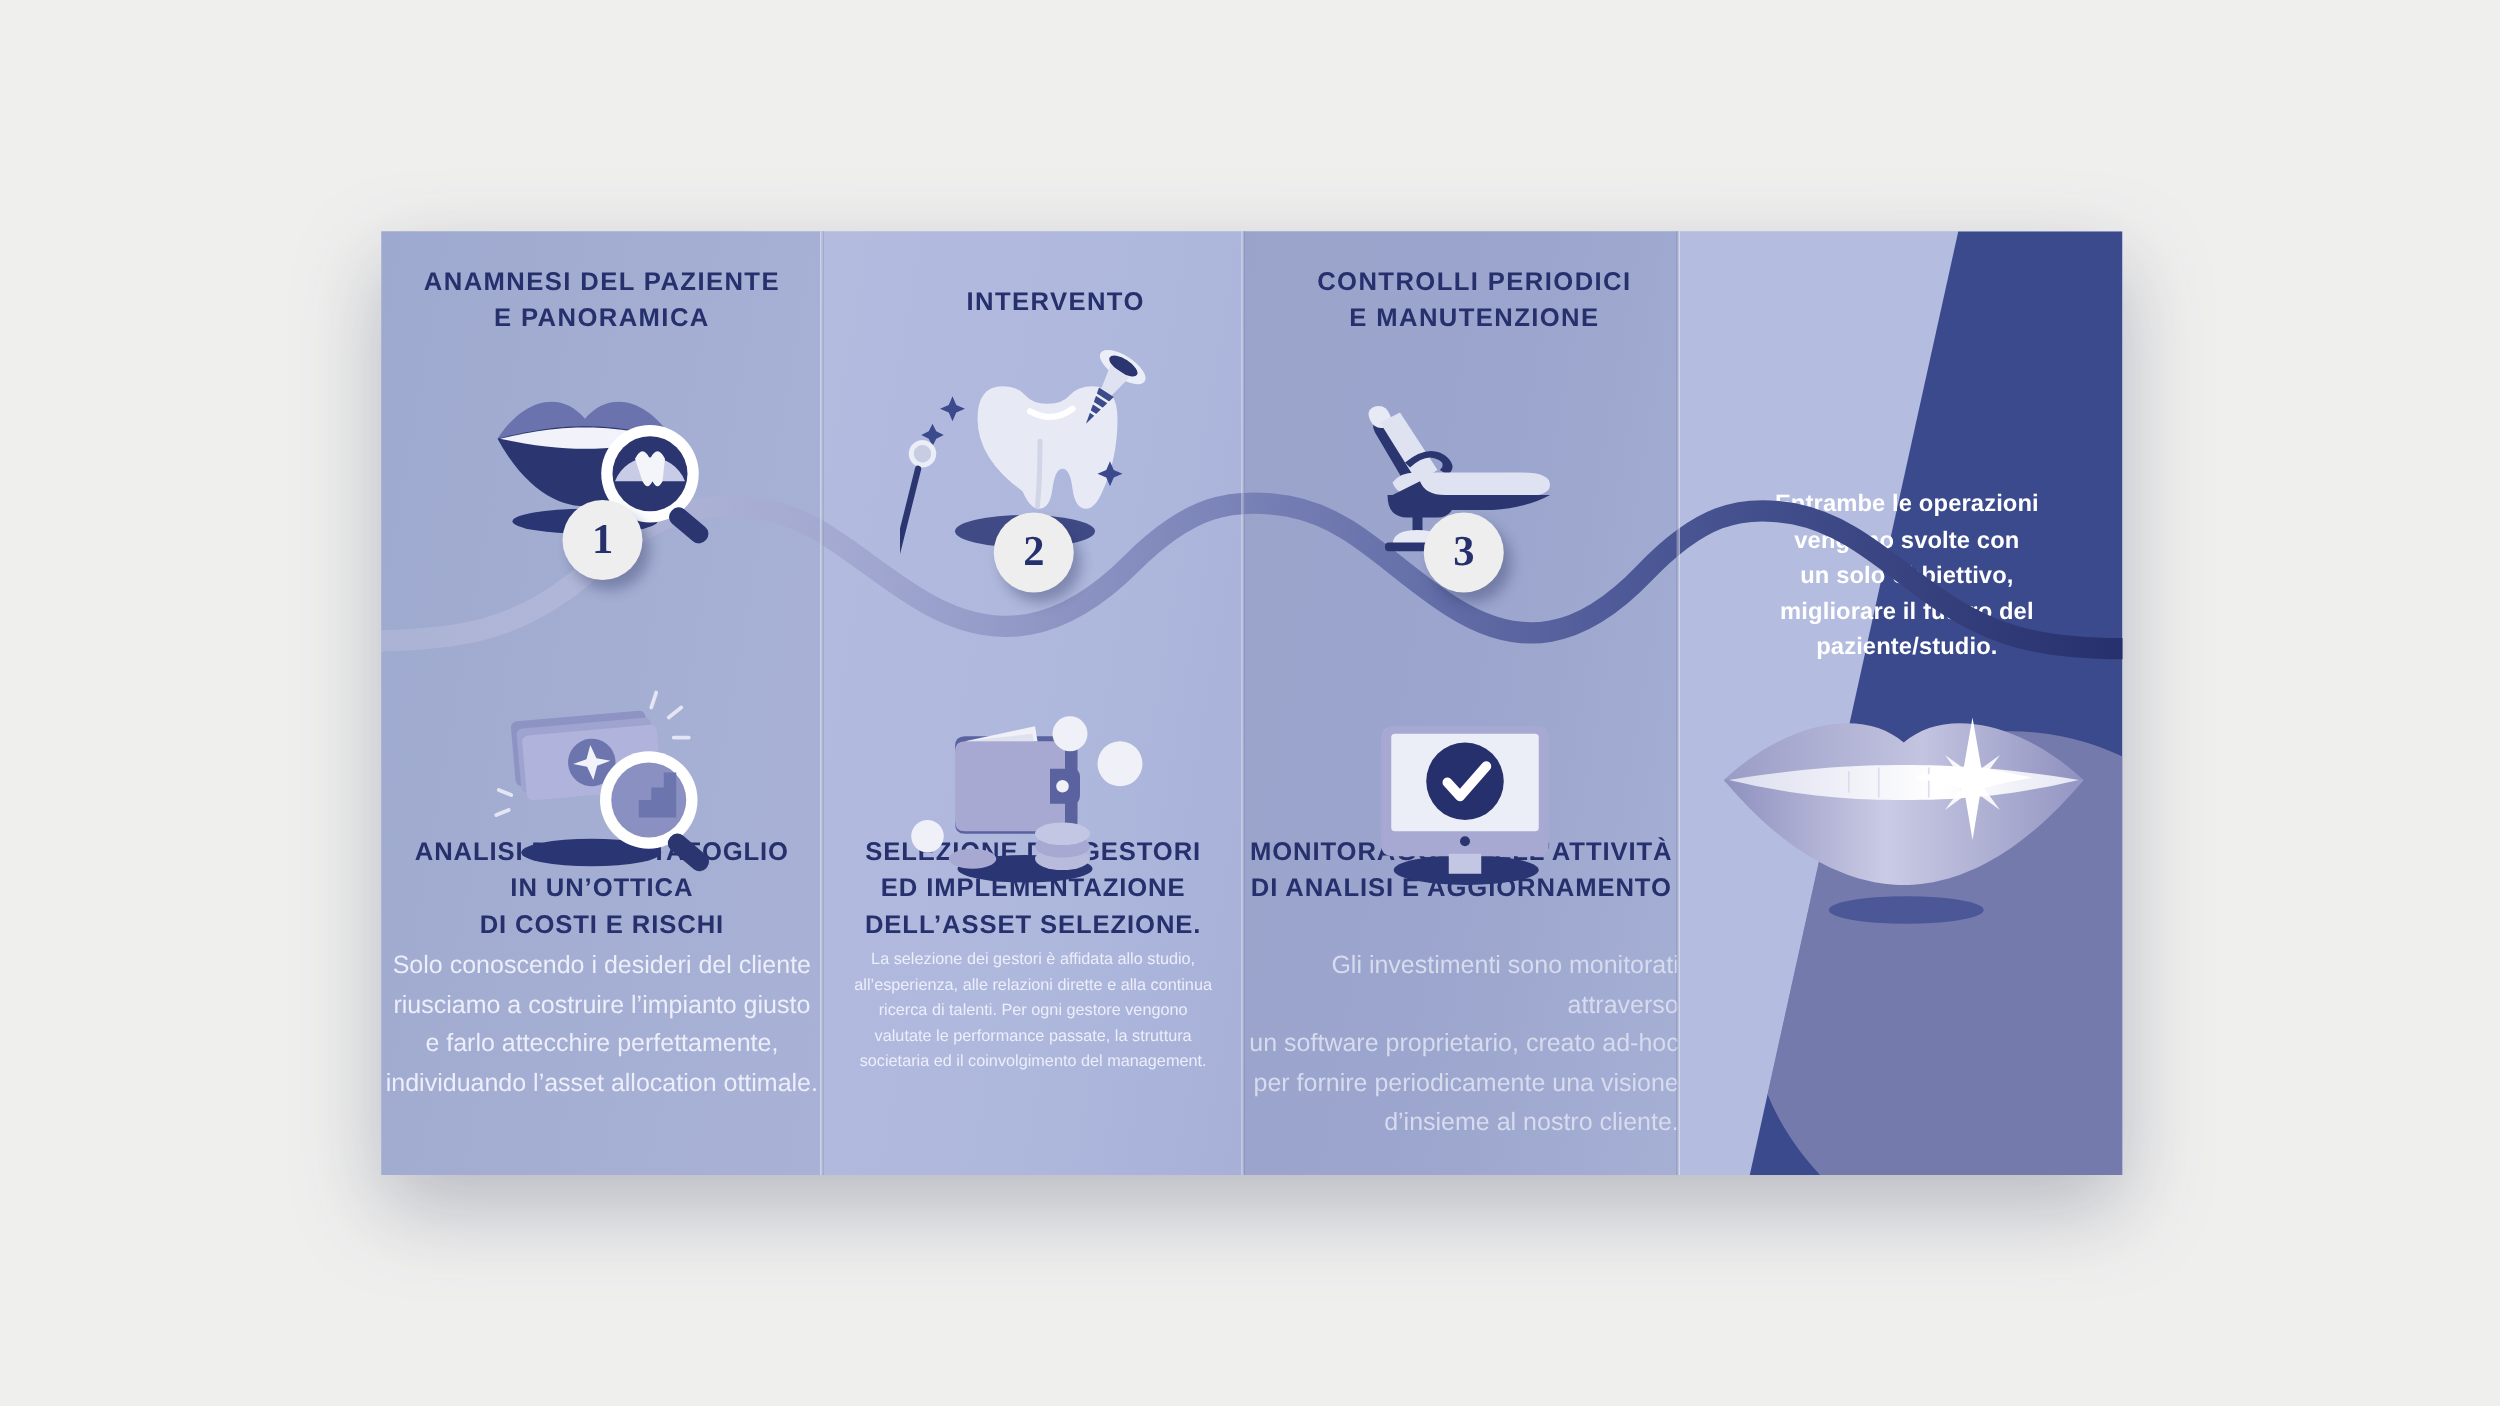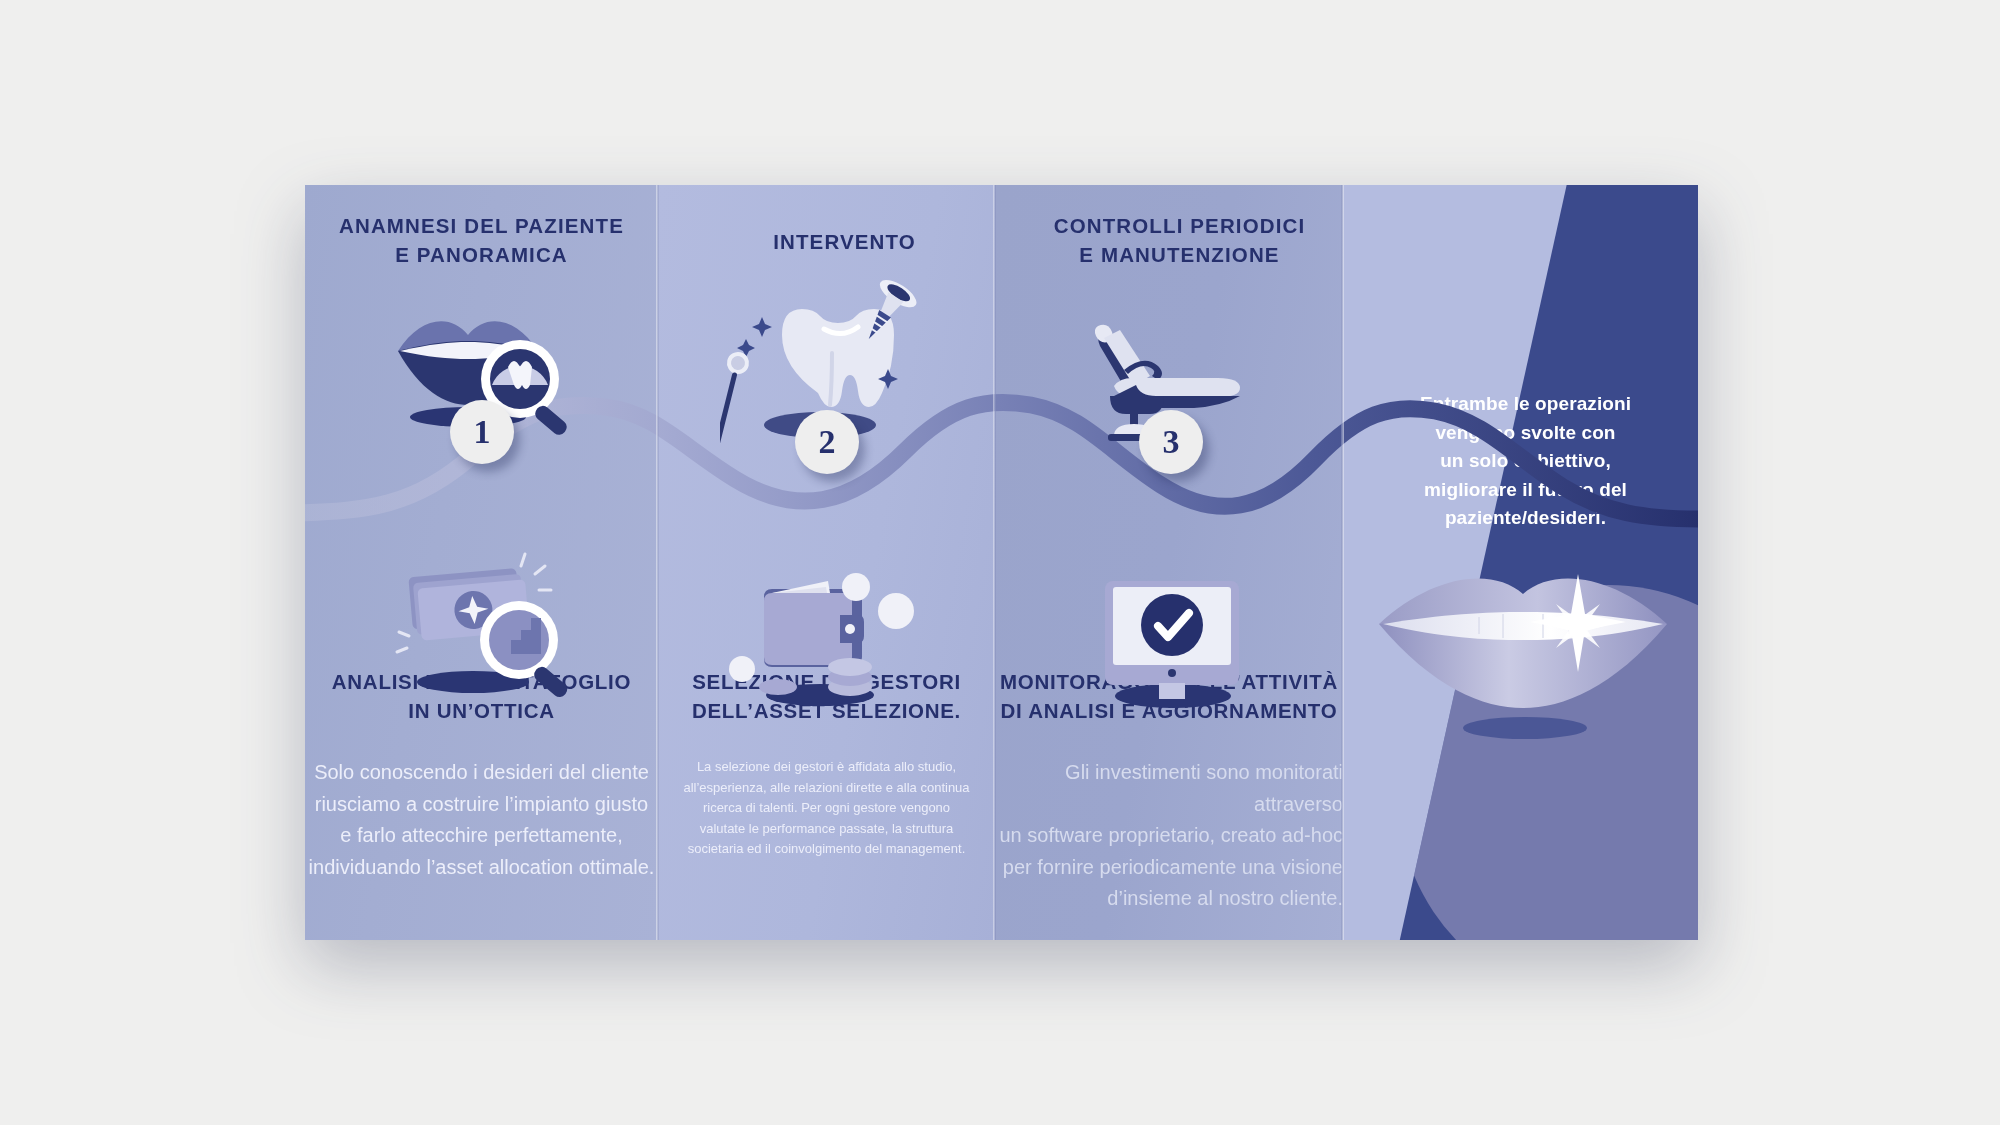--- a/index.html
+++ b/index.html
@@ -275,7 +275,7 @@
         <div>vengono svolte con</div>
         <div>un solo obbiettivo,</div>
         <div>migliorare il futuro del</div>
-        <div>paziente/desideri.</div>
+        <div>paziente/studio.</div>
       </div>
 
       <div class="art" style="left:30px;top:375px;">

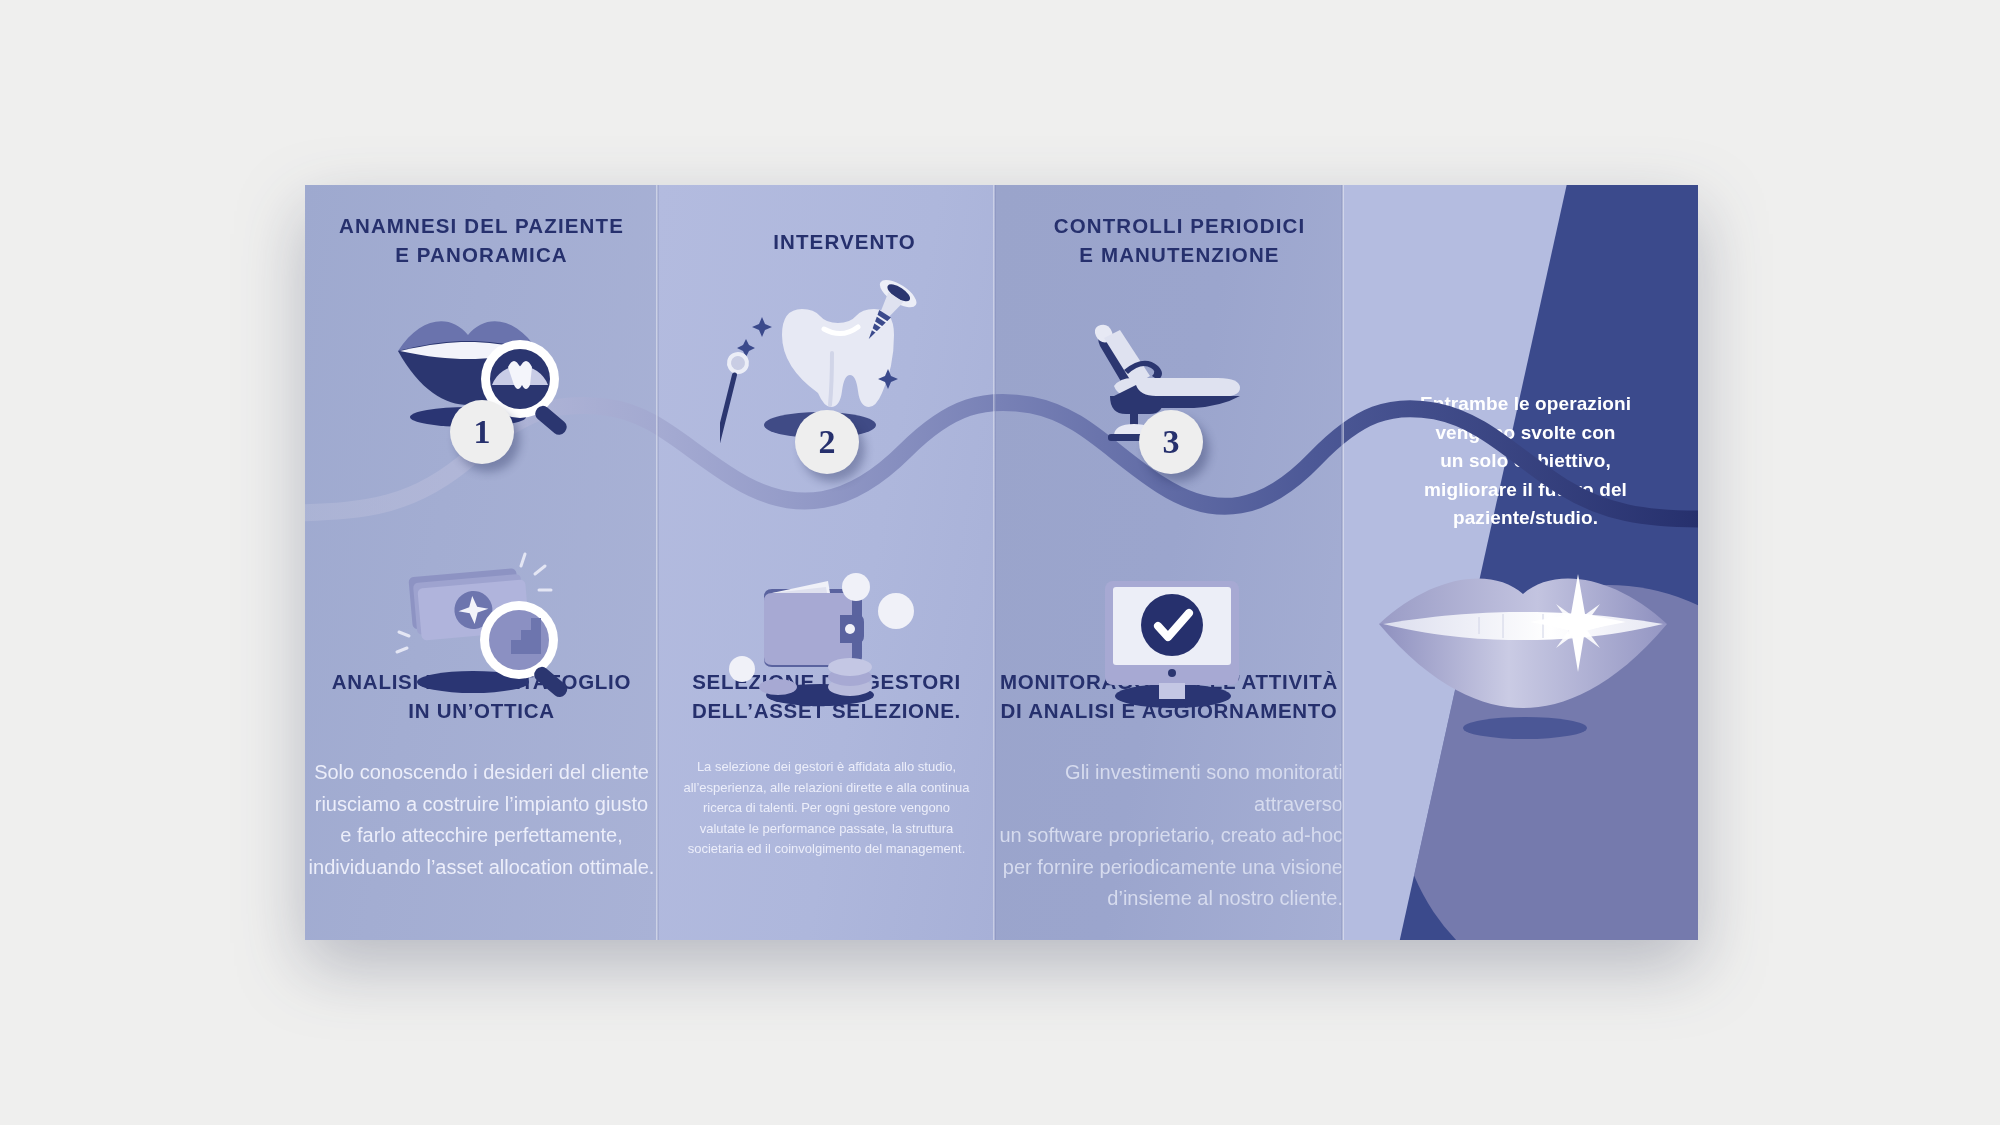--- a/index.html
+++ b/index.html
@@ -202,6 +202,7 @@
 
       <div class="bot-title" style="top:482px;">
         <div>SELEZIONE DEI GESTORI</div>
+        <div>ED IMPLEMENTAZIONE</div>
         <div>DELL’ASSET SELEZIONE.</div>
       </div>
 

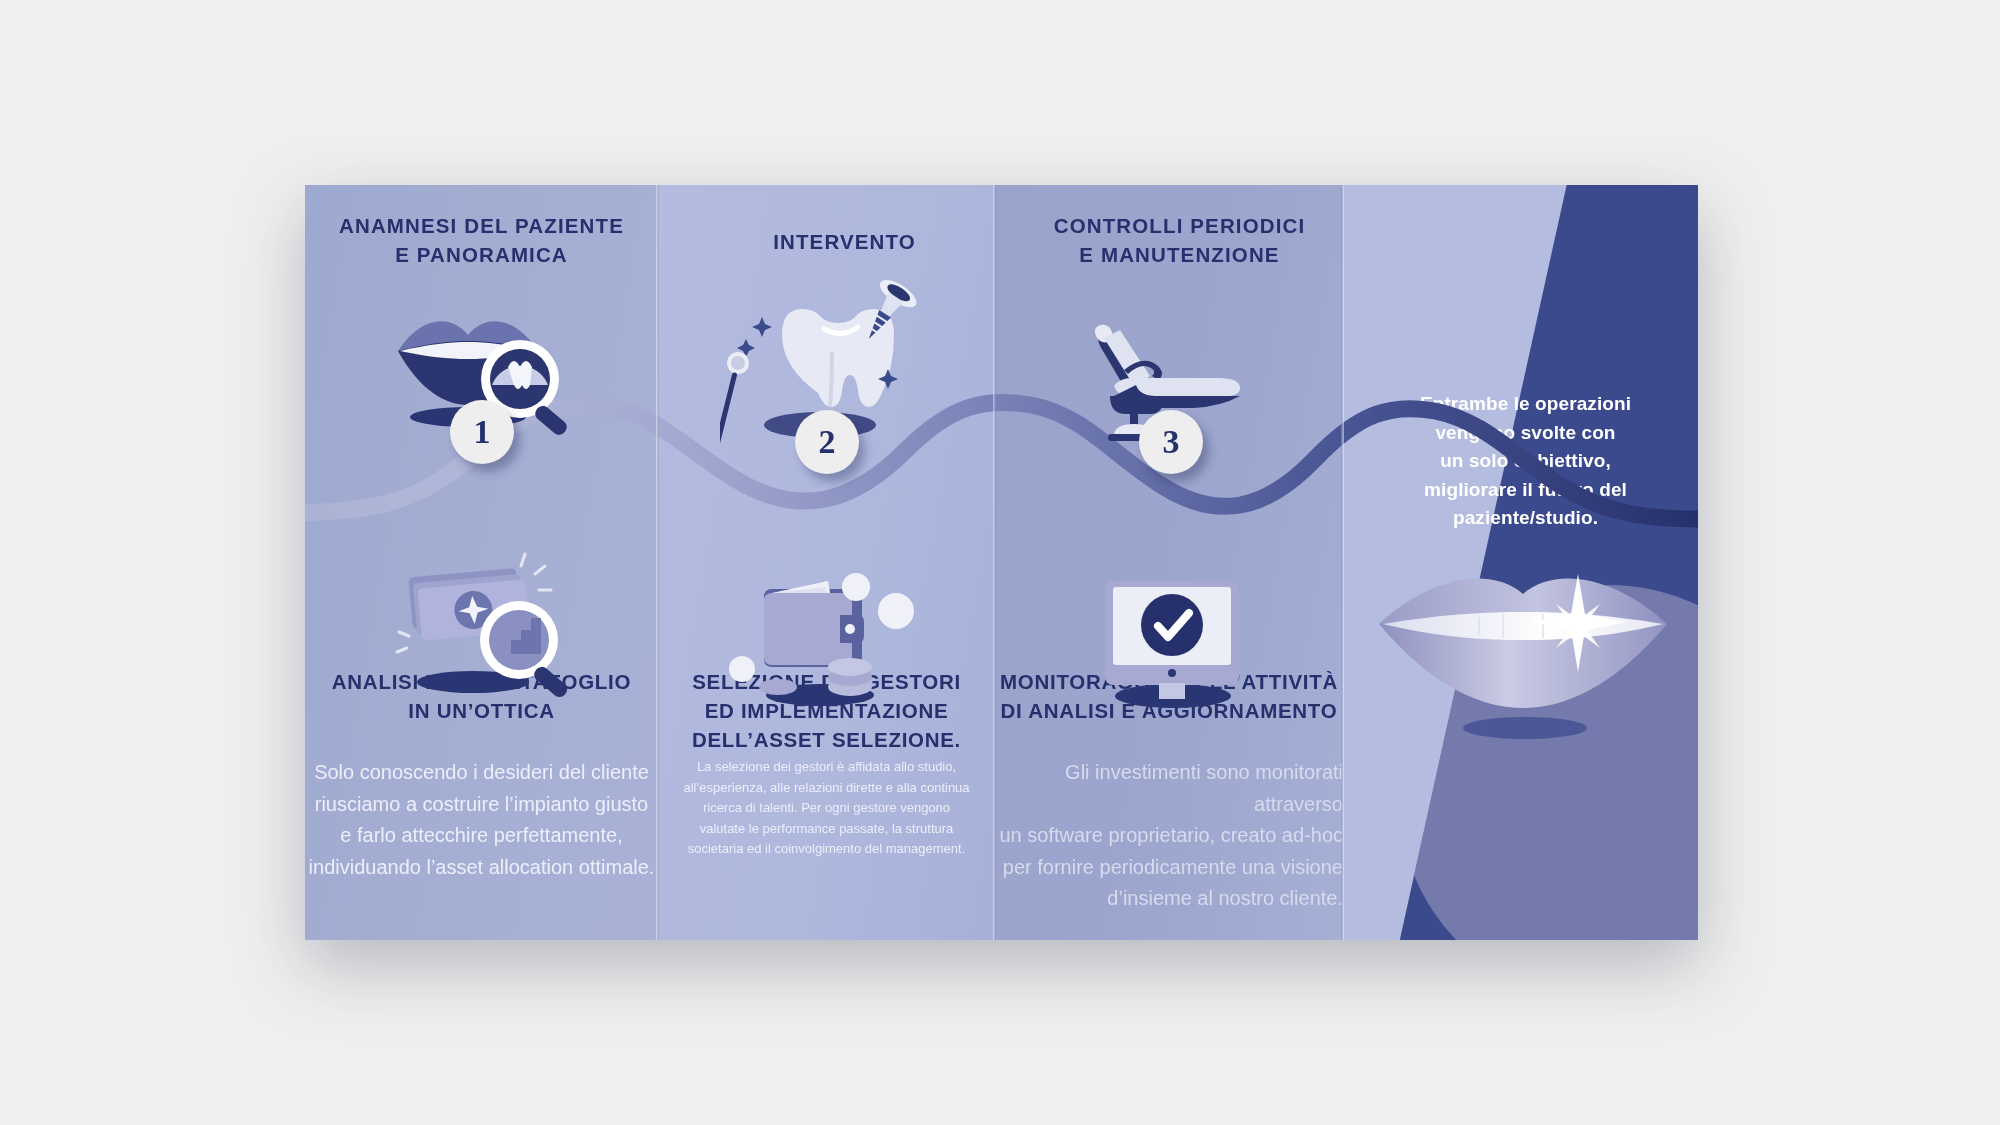--- a/index.html
+++ b/index.html
@@ -130,6 +130,7 @@
       <div class="bot-title" style="top:482px;">
         <div>ANALISI DEL PORTAFOGLIO</div>
         <div>IN UN’OTTICA</div>
+        <div>DI COSTI E RISCHI</div>
       </div>
 
       <div class="body-copy" style="top:572px;">

